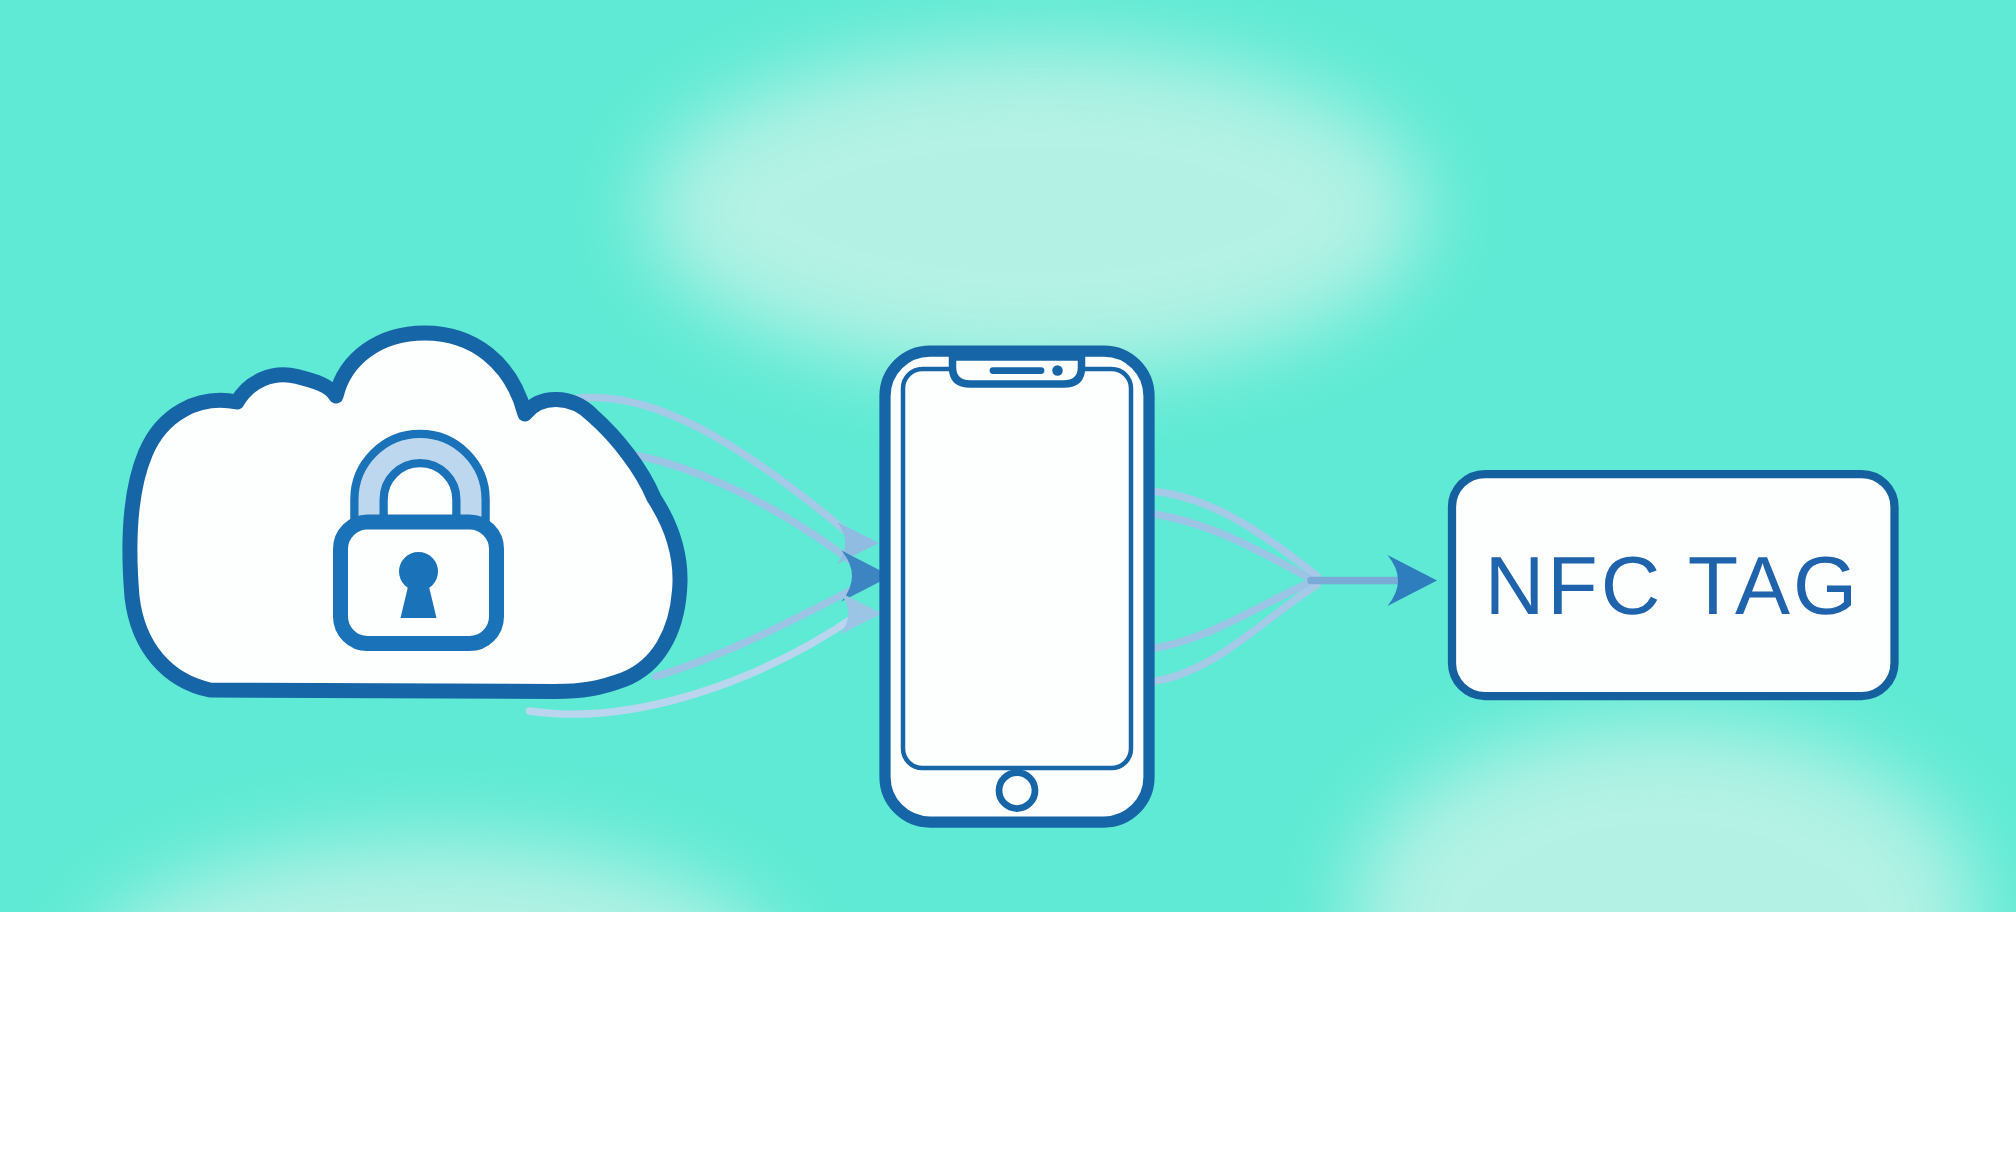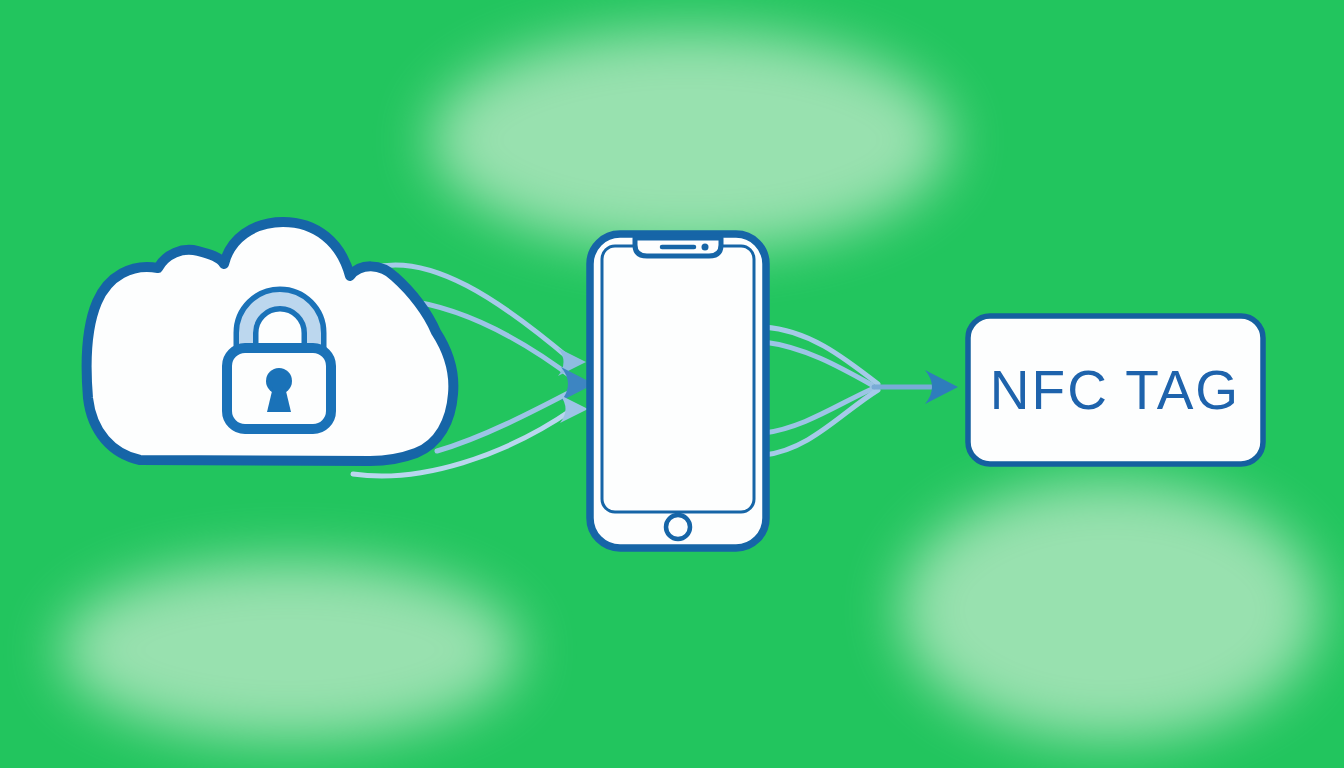--- a/index.html
+++ b/index.html
@@ -11,8 +11,8 @@
   .canvas {
     position: relative;
     width: 1344px;
-    height: 768px;
-    background: #22c55e;
+    height: 608px;
+    background: #5eead4;
     overflow: hidden;
   }
   

